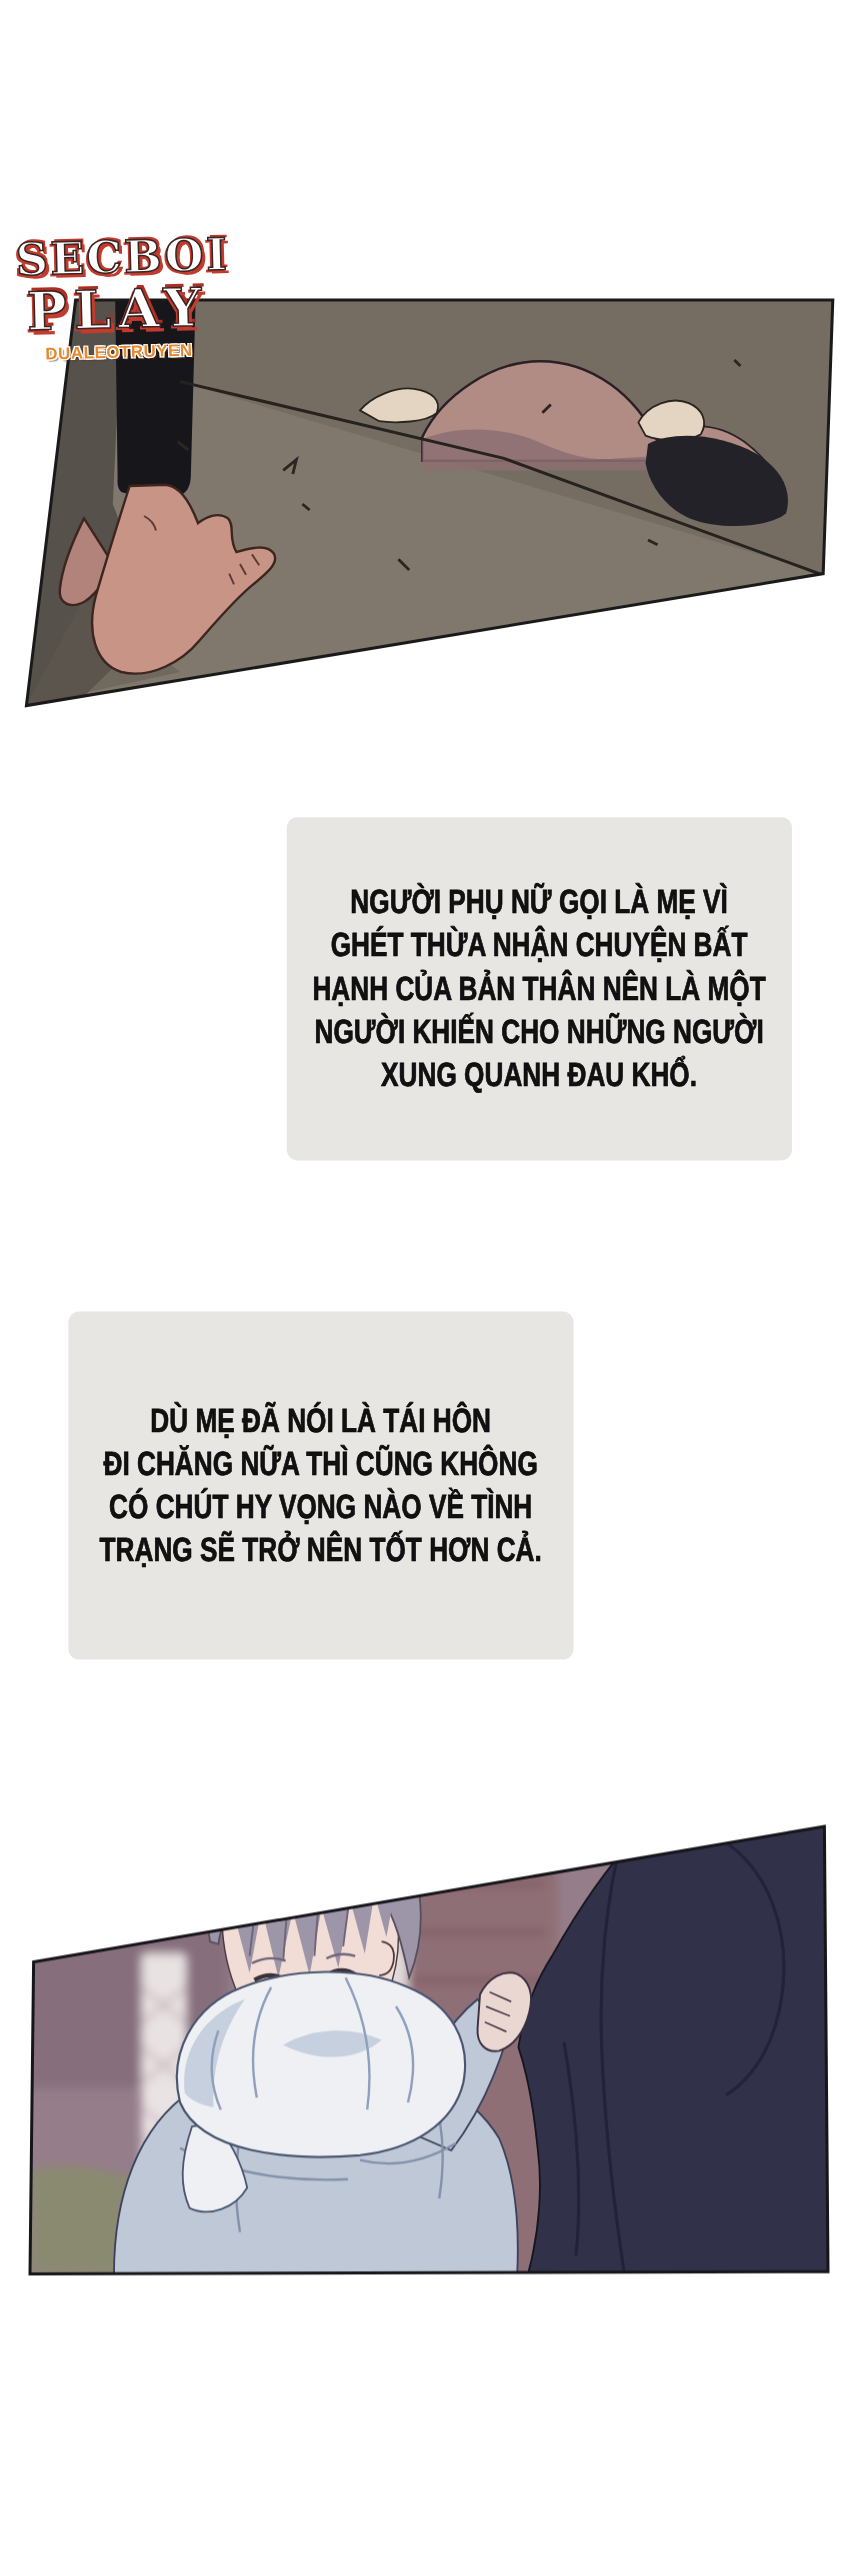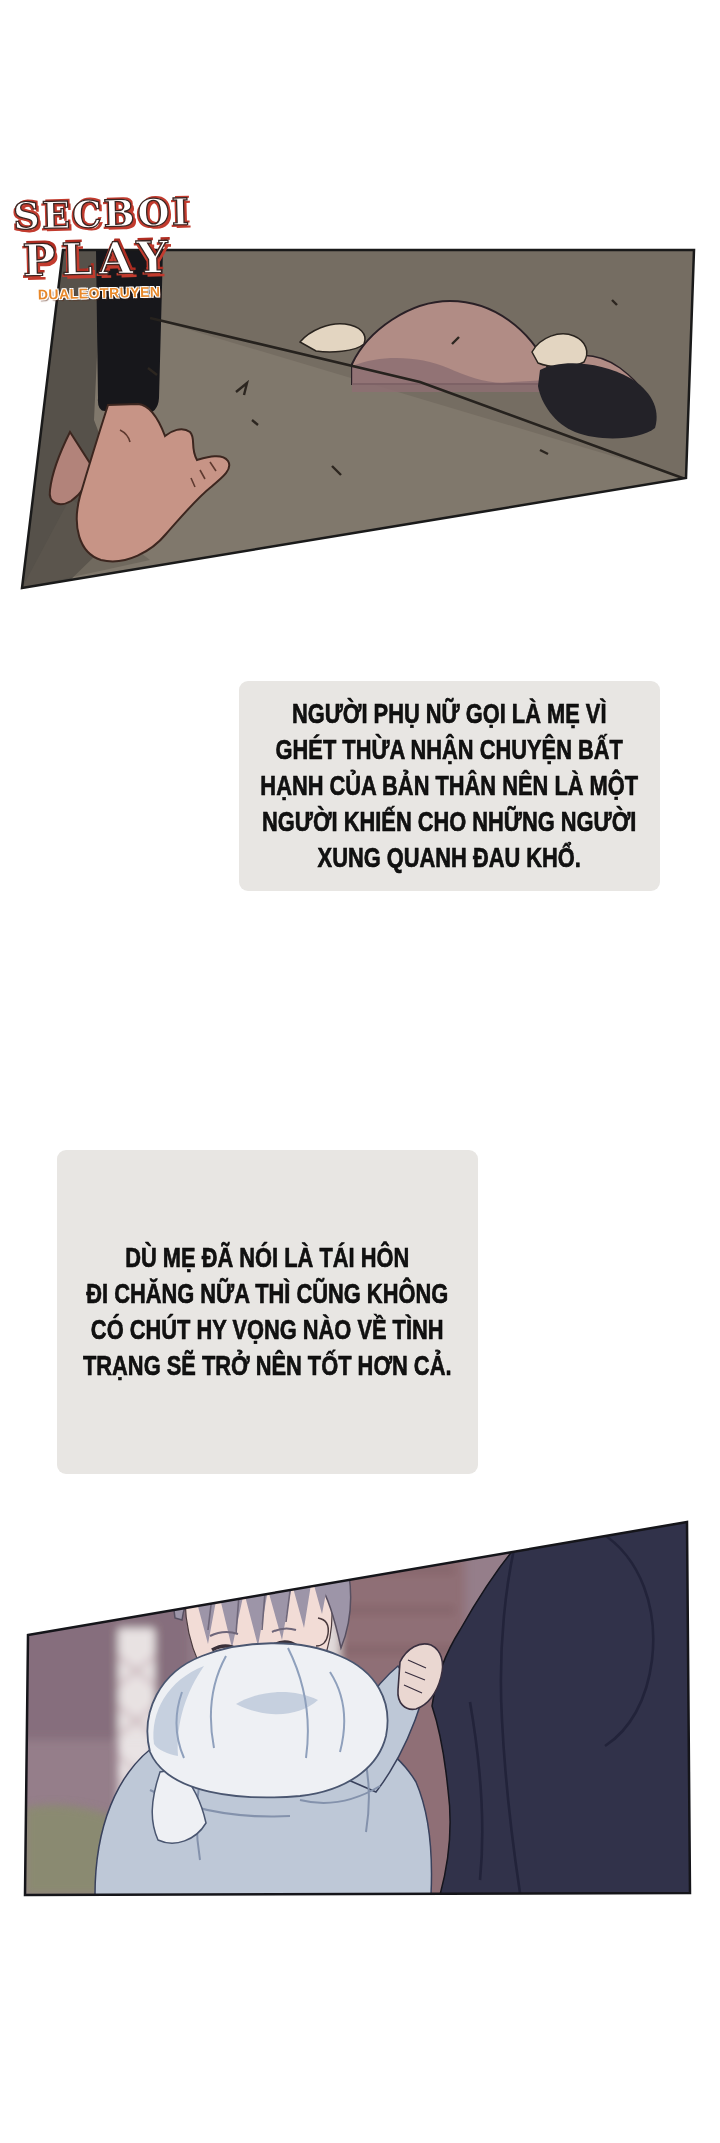--- a/index.html
+++ b/index.html
@@ -14,7 +14,7 @@
     font-weight:700;font-size:28px;line-height:36px;letter-spacing:0px;
     white-space:pre-line;transform:scaleX(0.78);transform-origin:50% 50%;
     -webkit-text-stroke:0.6px #000;}
-  #box1{left:239px;top:681px;width:421px;height:210px;}
+  #box1{left:239px;top:681px;width:421px;height:286px;}
   #box2{left:57px;top:1150px;width:421px;height:324px;}
 
   

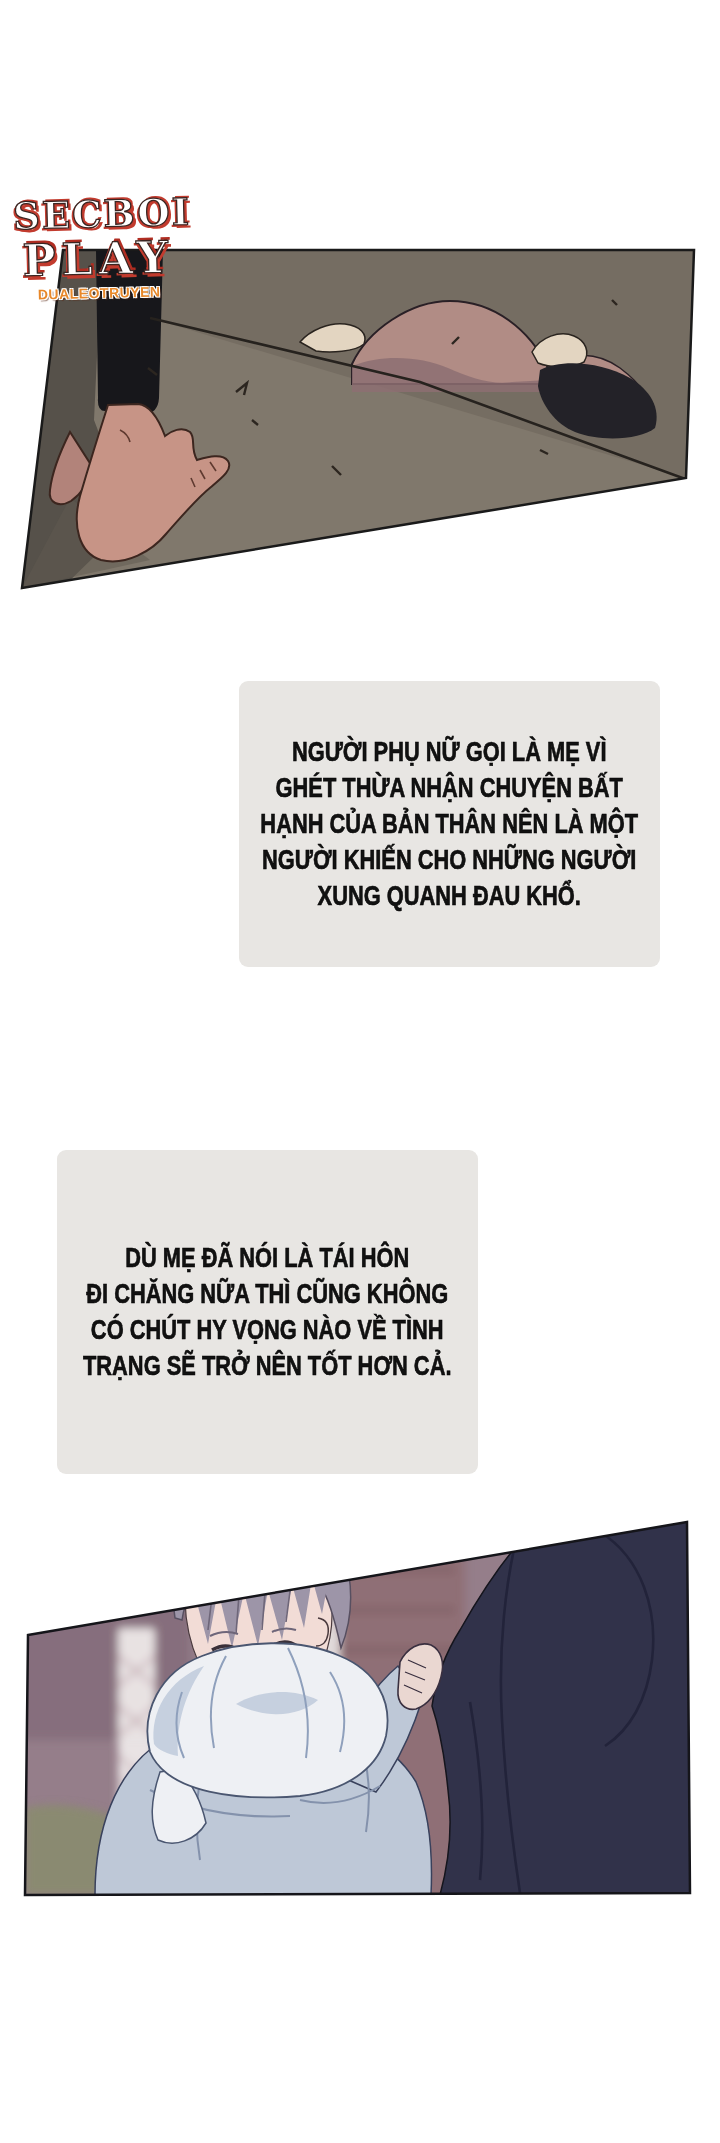--- a/index.html
+++ b/index.html
@@ -15,7 +15,7 @@
     white-space:pre-line;transform:scaleX(0.78);transform-origin:50% 50%;
     -webkit-text-stroke:0.6px #000;}
   #box1{left:239px;top:681px;width:421px;height:286px;}
-  #box2{left:57px;top:1150px;width:421px;height:324px;}
+  #box2{left:57px;top:1093px;width:421px;height:290px;}
 
   
   .watermark{position:absolute;left:14px;top:194px;width:168px;z-index:5;

